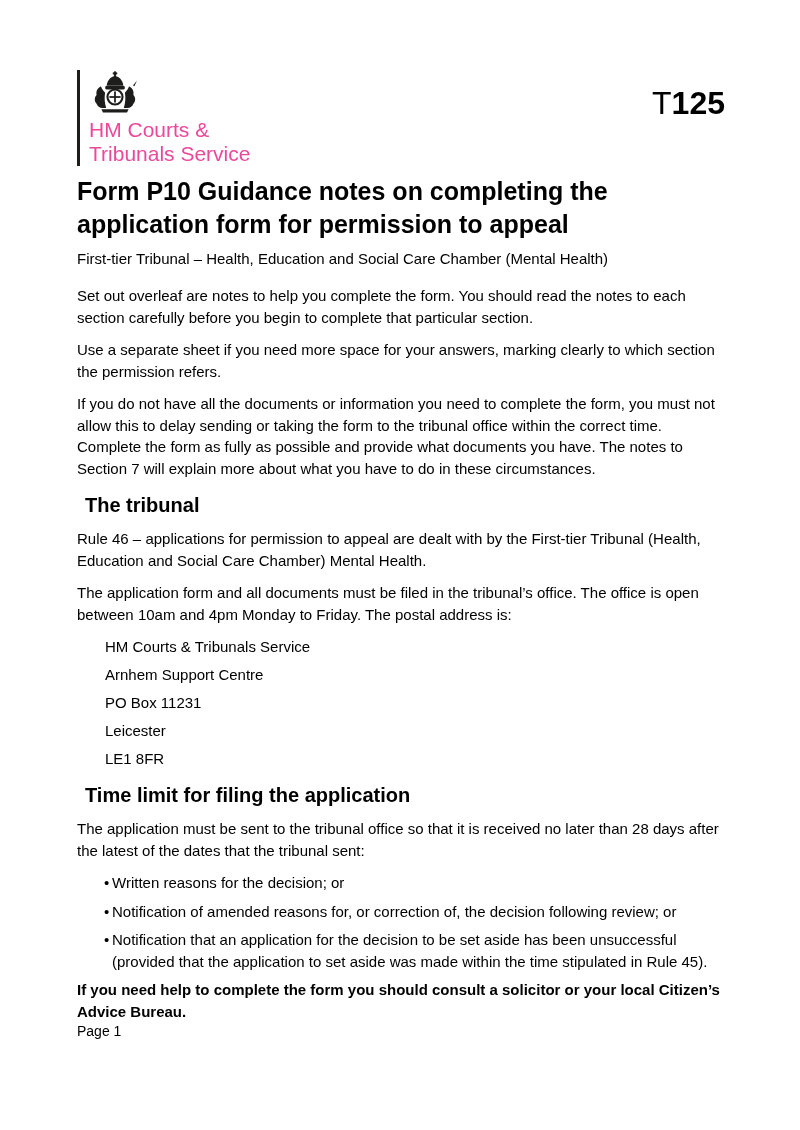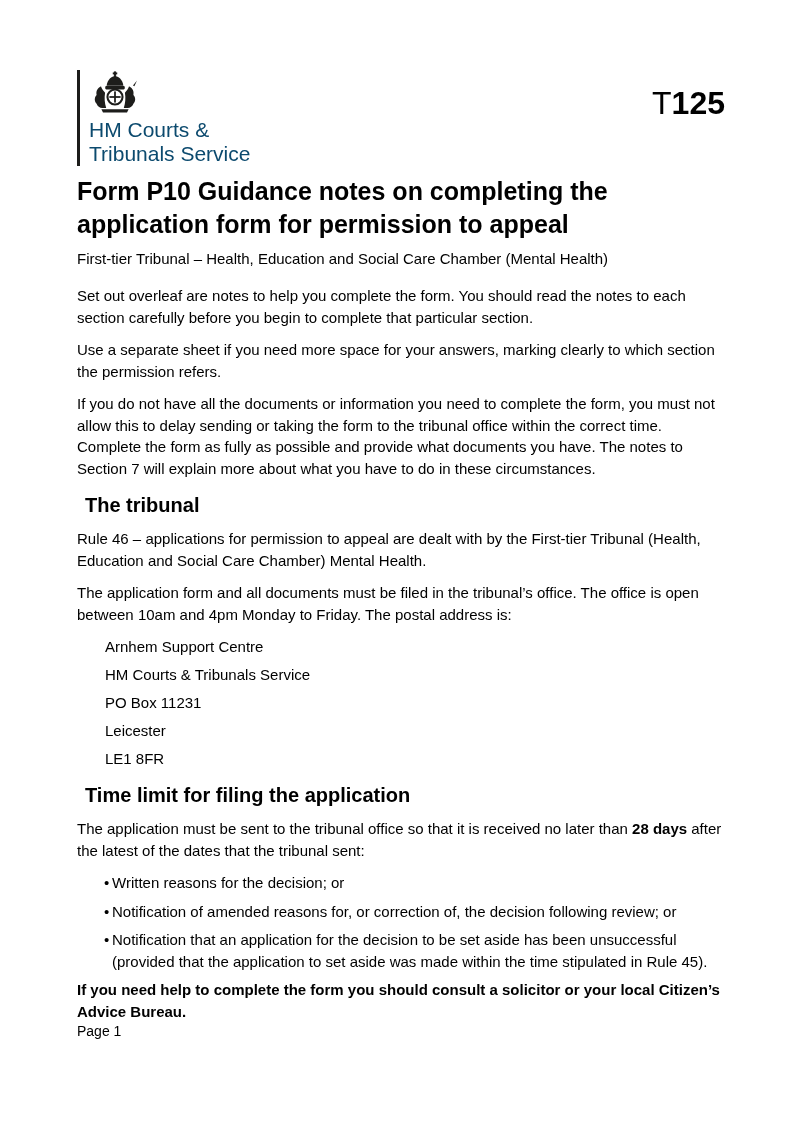--- a/index.html
+++ b/index.html
@@ -30,7 +30,7 @@
   .logo-text {
     font-size: 21px;
     line-height: 24px;
-    color: #0c4a6e;
+    color: #ec4899;
     font-weight: 400;
   }
   .form-code {

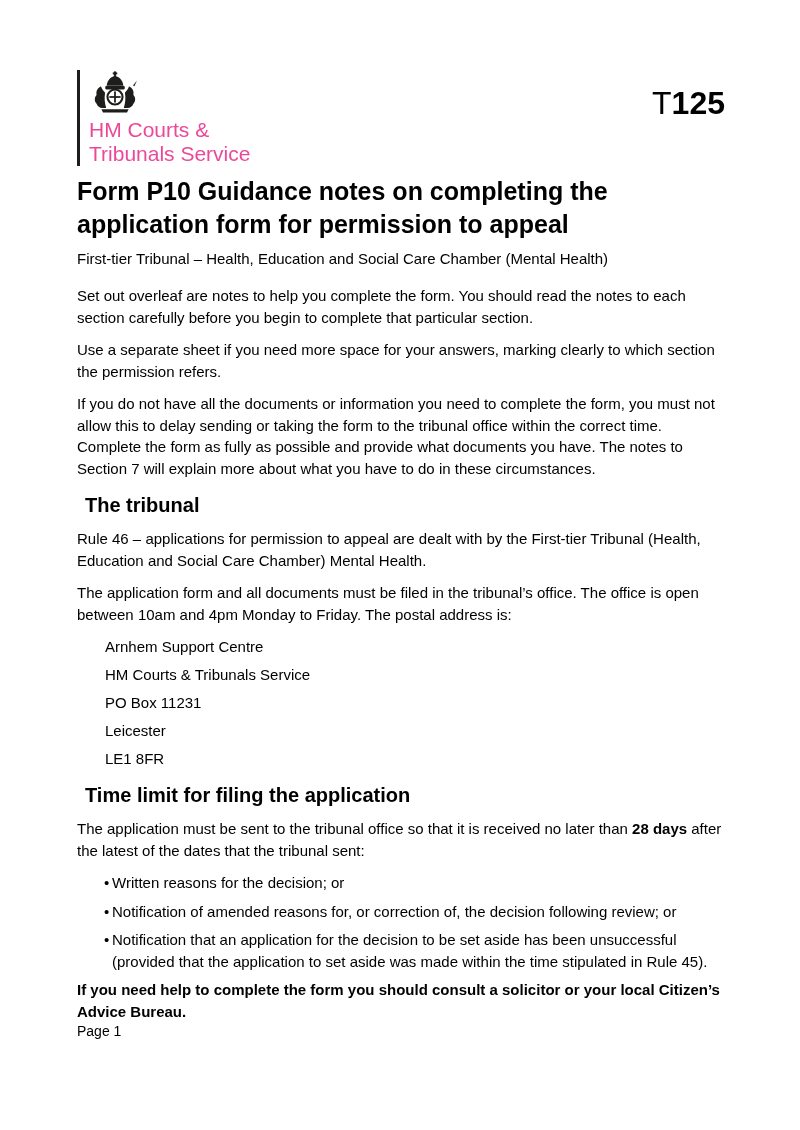--- a/index.html
+++ b/index.html
@@ -144,8 +144,8 @@
   <p class="body-p">The application form and all documents must be filed in the tribunal’s office. The office is open between 10am and 4pm Monday to Friday. The postal address is:</p>
 
   <div class="address">
+    <p>HM Courts &amp; Tribunals Service</p>
     <p>Arnhem Support Centre</p>
-    <p>HM Courts &amp; Tribunals Service</p>
     <p>PO Box 11231</p>
     <p>Leicester</p>
     <p>LE1 8FR</p>

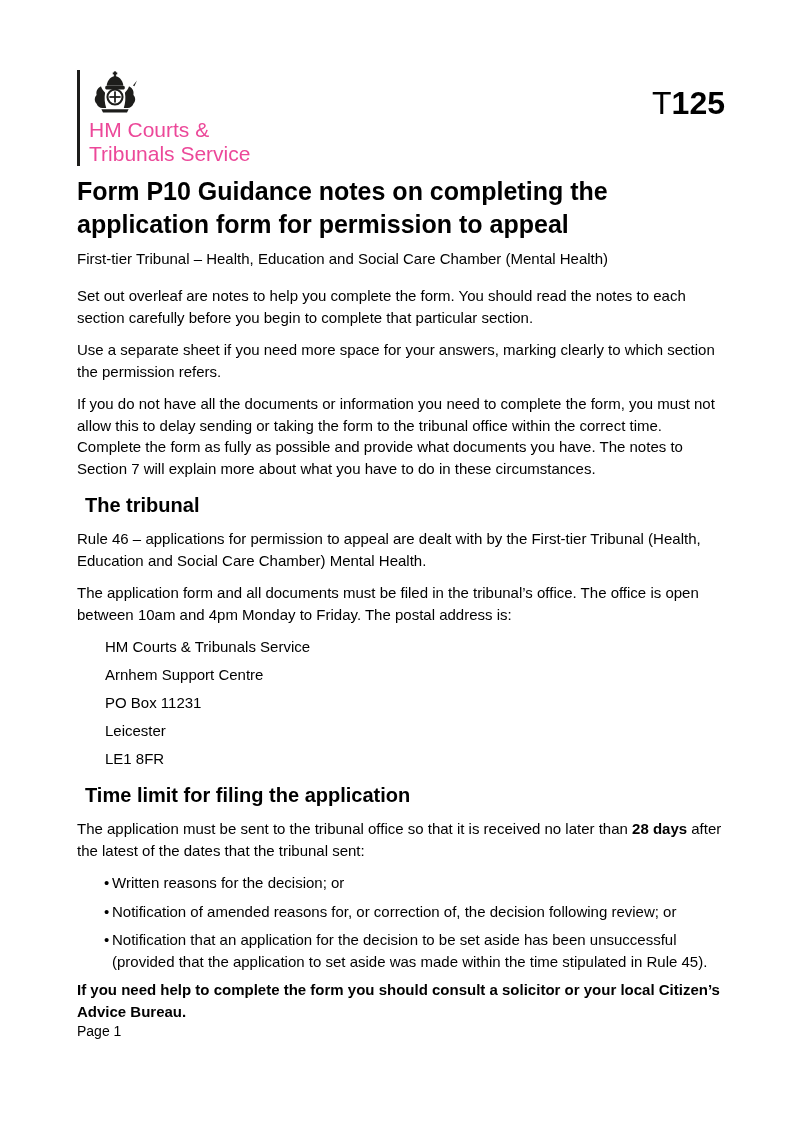--- a/index.html
+++ b/index.html
@@ -89,7 +89,7 @@
     font-weight: 700;
     margin: 6px 0 0 0;
   }
-  .bold-inline { font-weight: 700; white-space: nowrap; }
+  .bold-inline { font-weight: 400; white-space: nowrap; }
   .page-footer {
     text-align: left;
     font-size: 14px;

